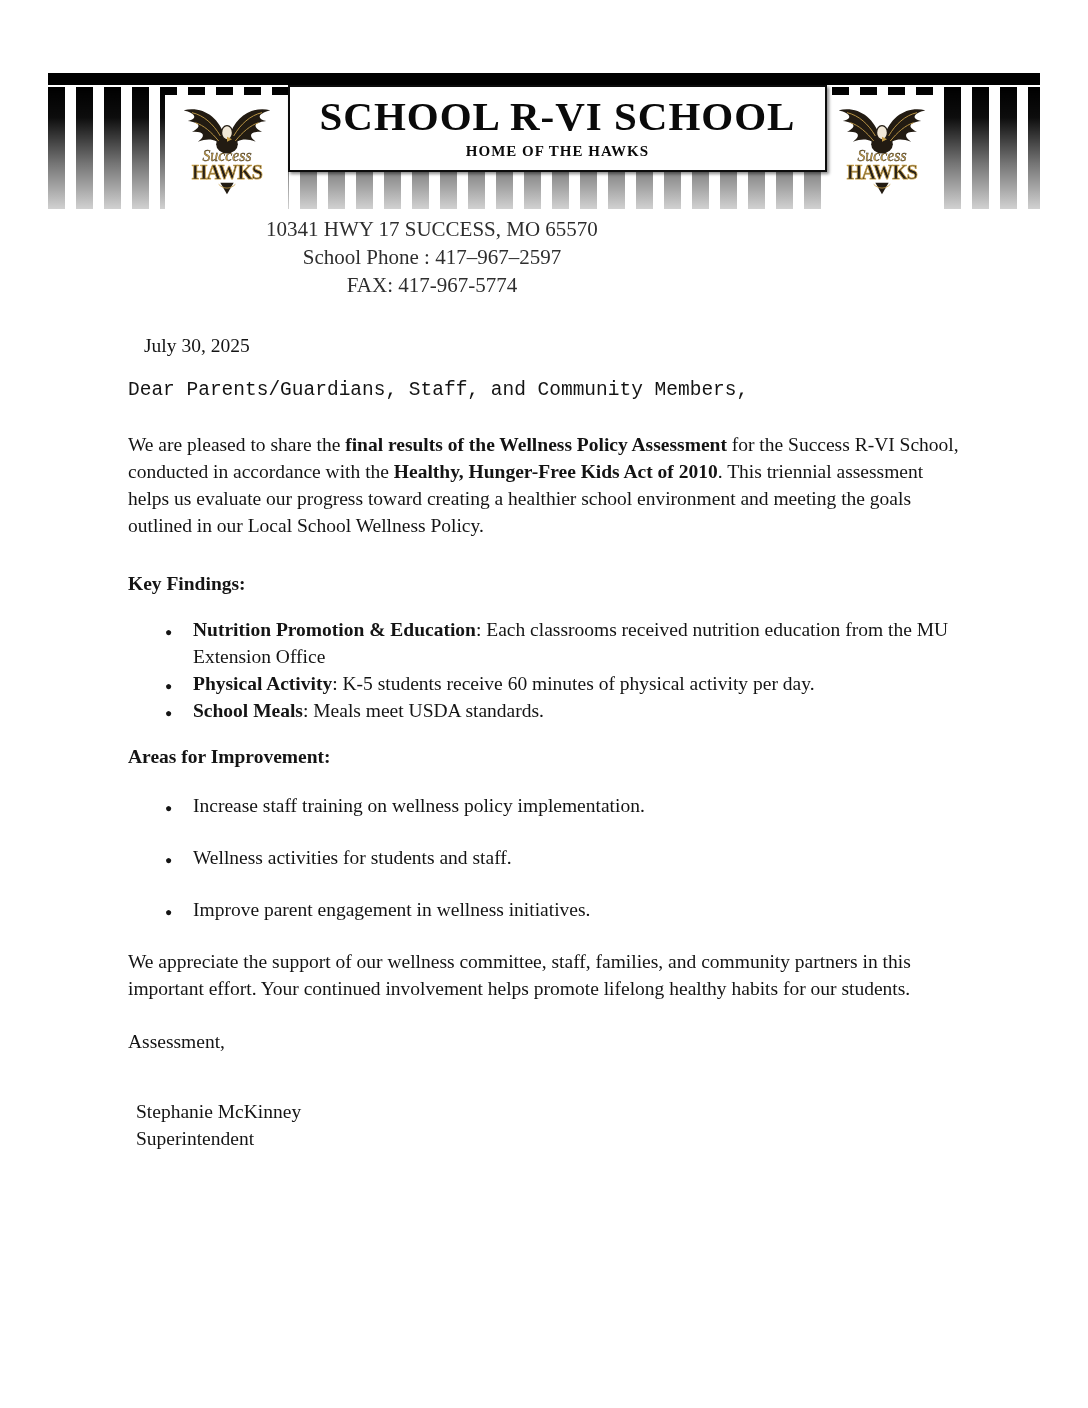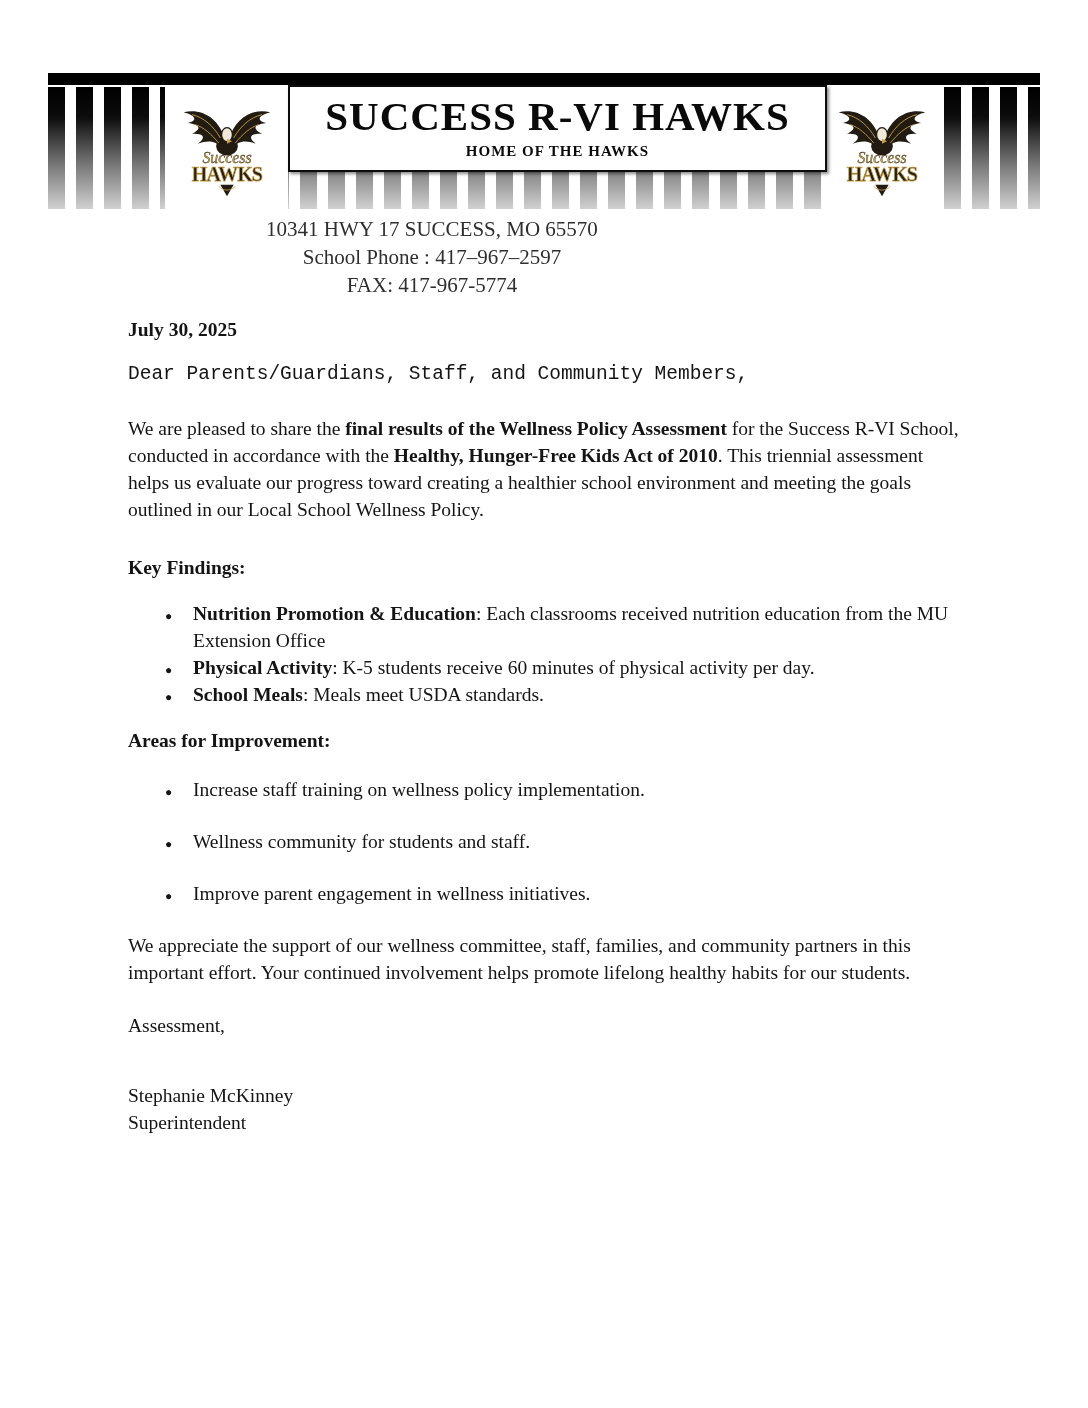--- a/index.html
+++ b/index.html
@@ -111,7 +111,7 @@
   </div>
 
   <div class="title-box">
-    <div class="school-name">SUCCESS R-VI HAWKS</div>
+    <div class="school-name">SCHOOL R-VI SCHOOL</div>
     <div class="school-tagline">HOME OF THE HAWKS</div>
   </div>
 

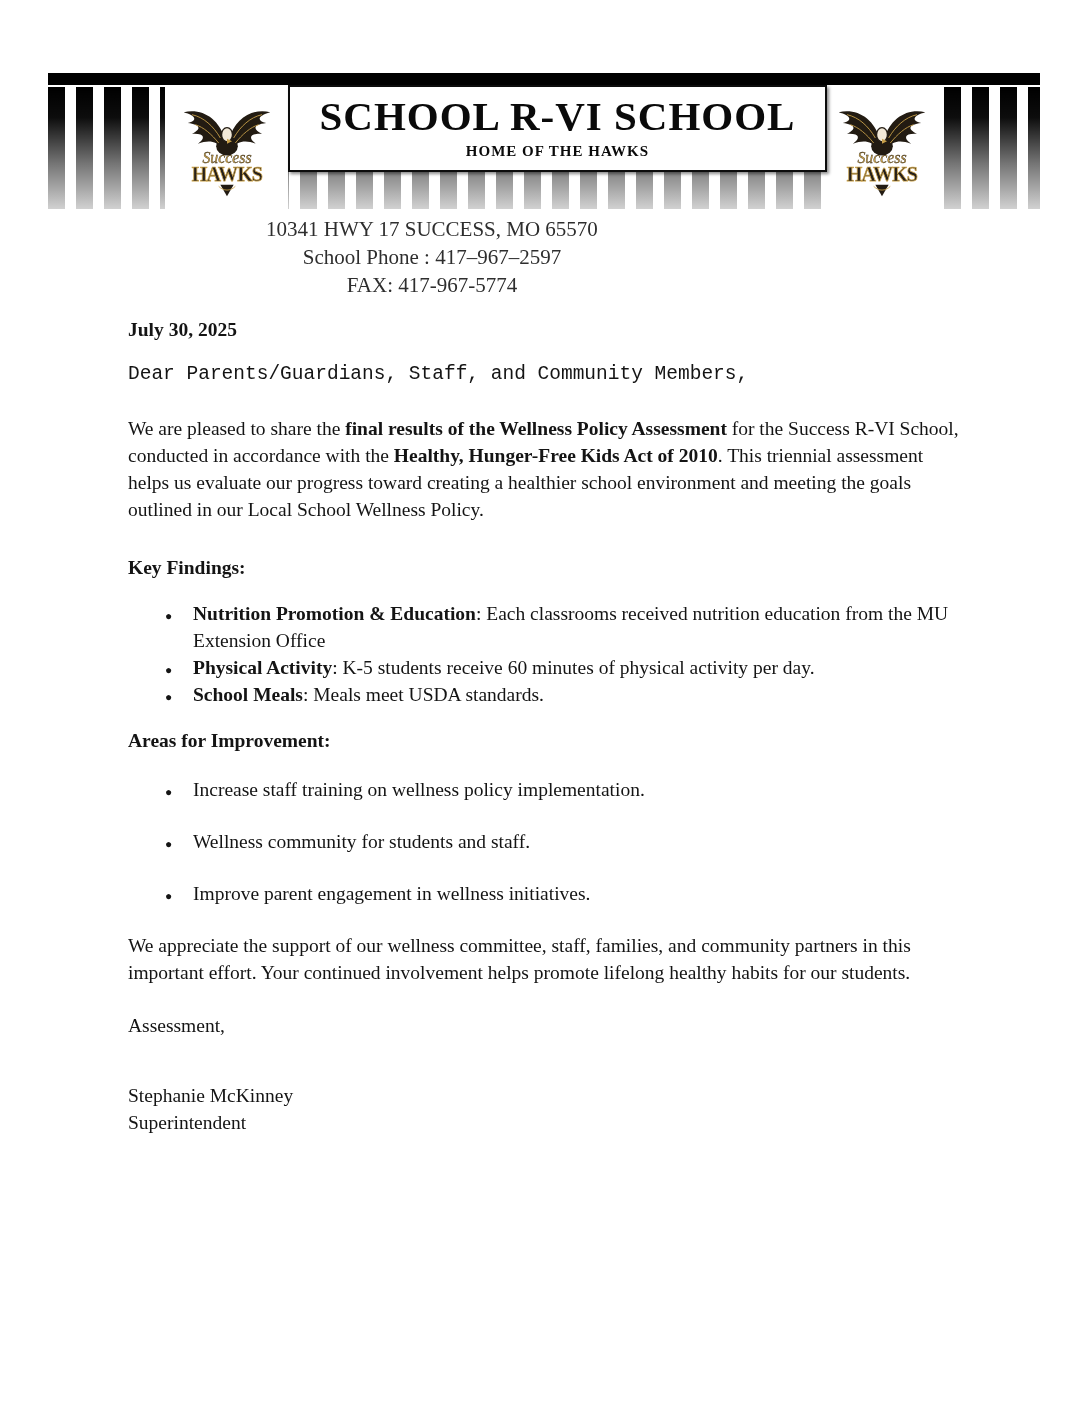--- a/index.html
+++ b/index.html
@@ -31,8 +31,8 @@
       rgba(255,255,255,0.82) 100%);
   }
   .logo-patch{
-    position:absolute;top:14px;height:122px;background:#fff;
-    display:flex;align-items:flex-end;justify-content:center;
+    position:absolute;top:22px;height:122px;background:#fff;
+    display:flex;align-items:flex-start;justify-content:center;
   }
   .logo-patch.left{left:117px;width:123px;}
   .logo-patch.right{left:775px;width:118px;}

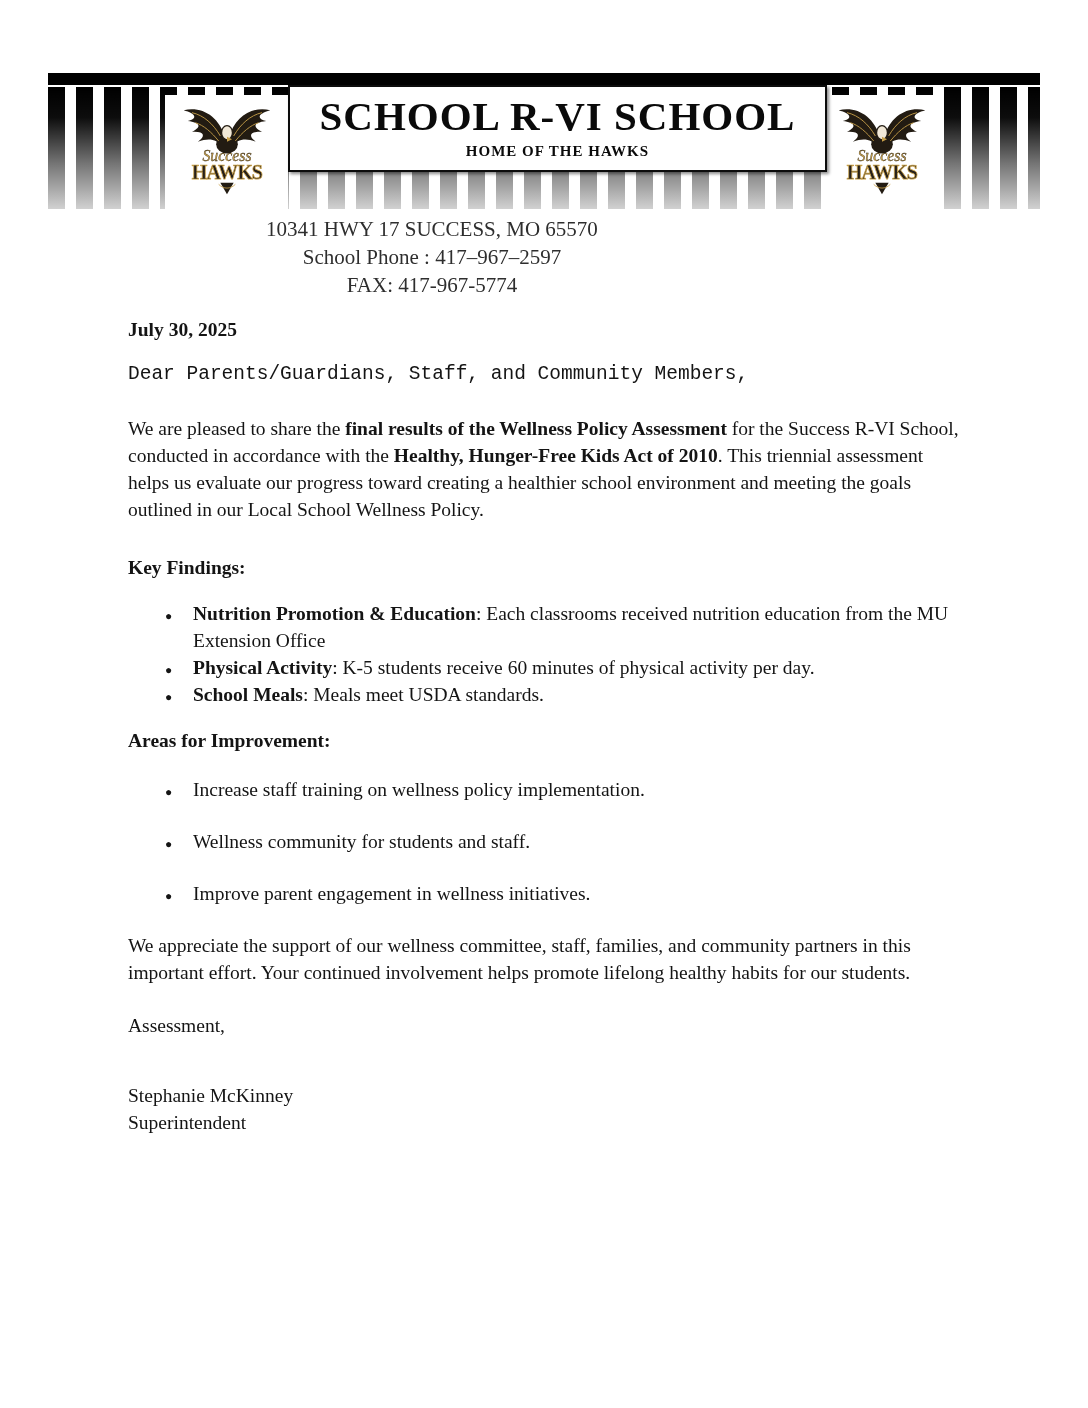--- a/index.html
+++ b/index.html
@@ -64,7 +64,7 @@
     font-size:19.5px;line-height:27px;color:#141414;
   }
   .bold{font-weight:bold;}
-  .date{font-weight:bold;margin:0;}
+  .date{font-weight:normal;margin:16px;}
   .subject{font-weight:bold;margin:64px 0 0 0;}
   .greeting{margin:18px 0 0 0;font-family:Liberation Mono, monospace;}
   .para{margin:27px 0 0 0;}

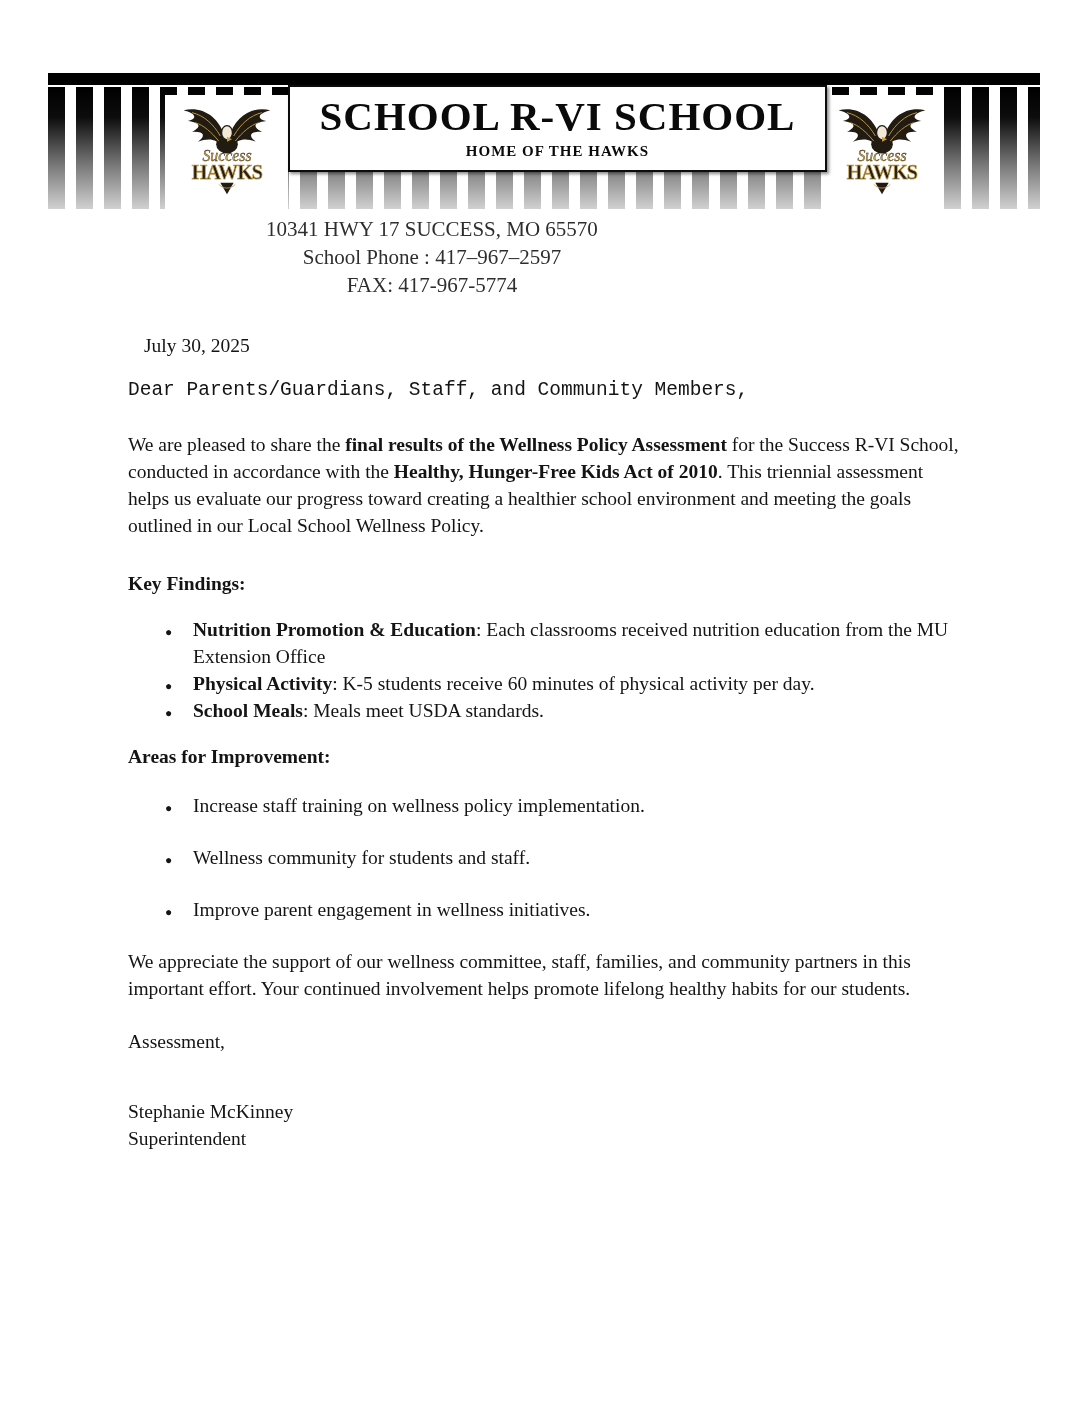--- a/index.html
+++ b/index.html
@@ -165,7 +165,7 @@
 
   <ul class="improve">
     <li><span>Increase staff training on wellness policy implementation.</span></li>
-    <li><span>Wellness community for students and staff.</span></li>
+    <li><span>Wellness activities for students and staff.</span></li>
     <li><span>Improve parent engagement in wellness initiatives.</span></li>
   </ul>
 

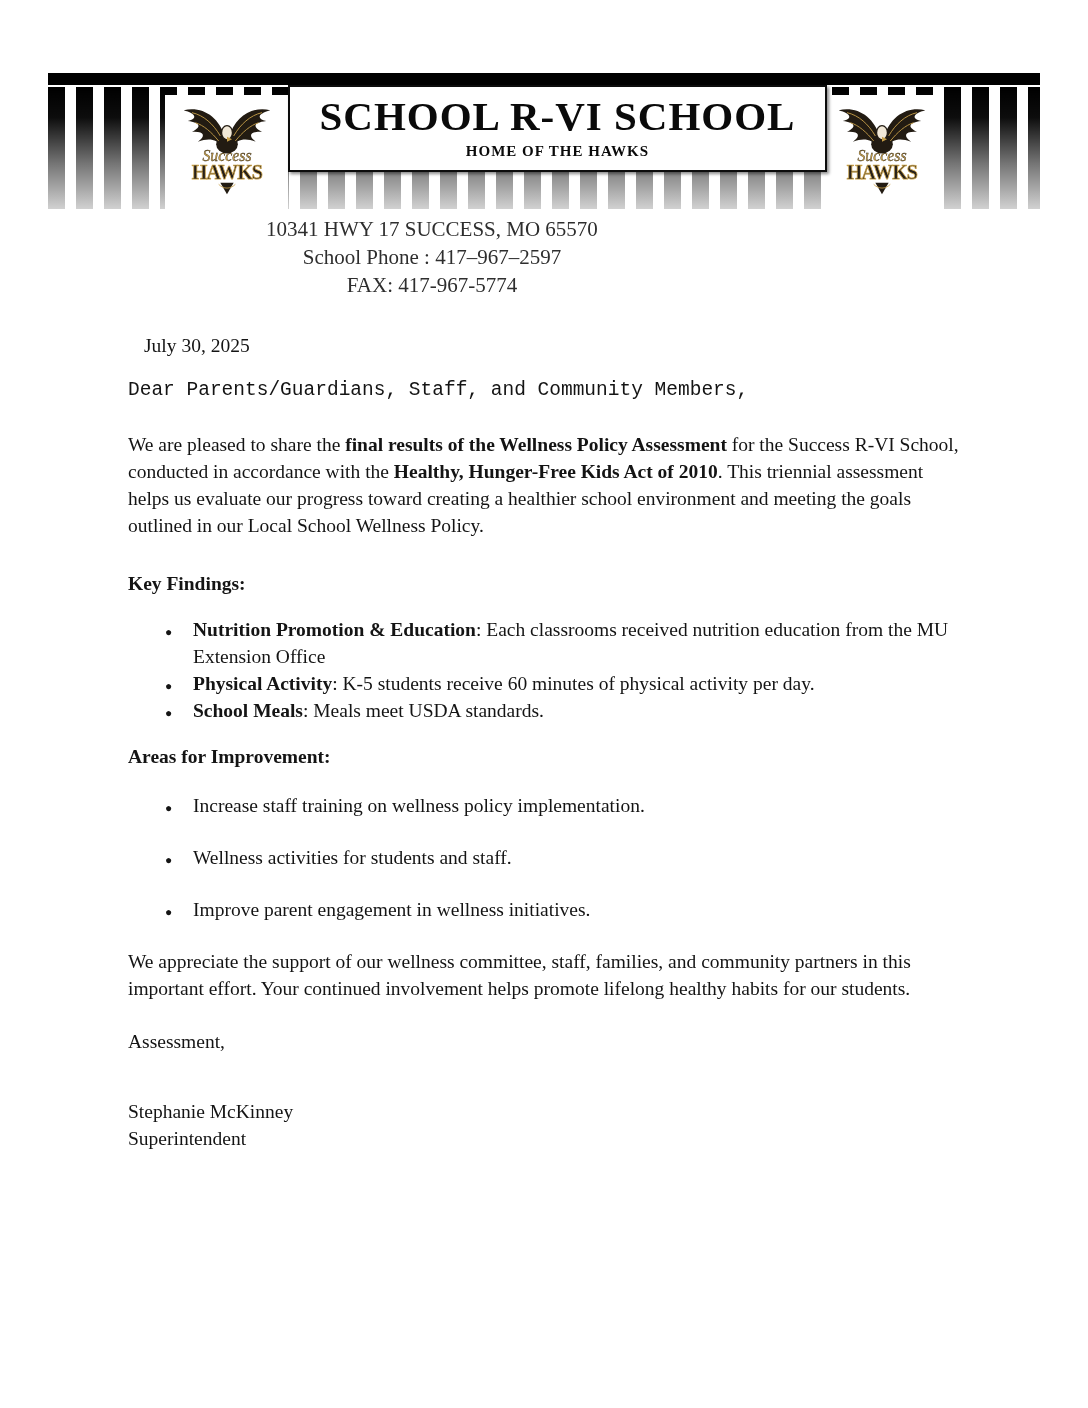--- a/index.html
+++ b/index.html
@@ -78,7 +78,7 @@
   ul.improve li{margin-bottom:25px;}
   .closing{margin:23px 0 0 0;}
   .signoff{margin:26px 0 0 0;}
-  .signature{margin:43px 0 0 0;}
+  .signature{margin:43px 0 0 8px;}
   .signature div{margin:0;}
 </style>
 </head>

